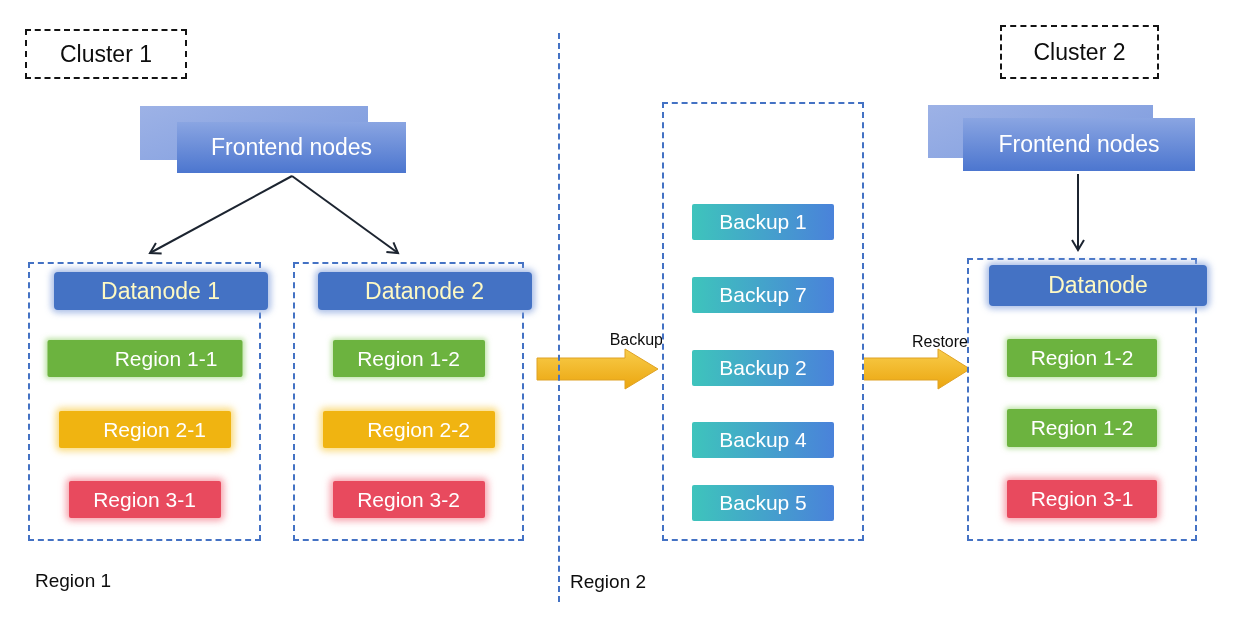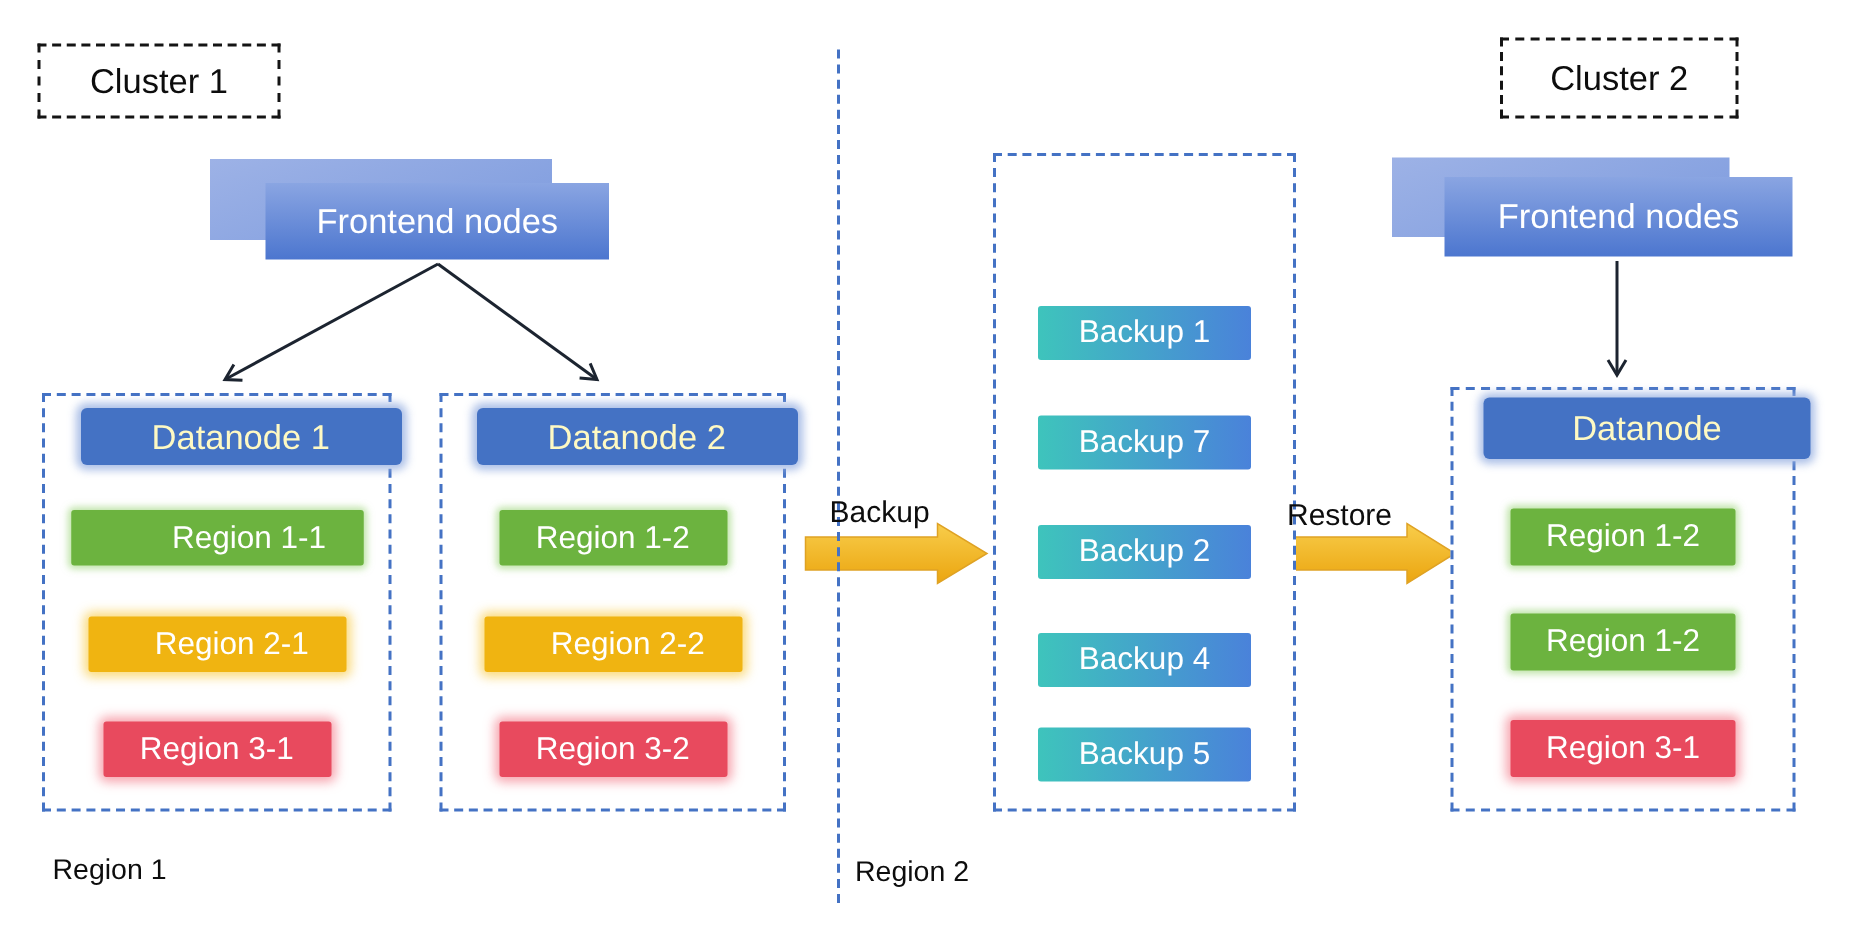--- a/index.html
+++ b/index.html
@@ -79,8 +79,8 @@
 
   
   .flow-label {
-    position:absolute; width:110px; text-align:left;
-    font-size:20px; color:#0d0d0d;
+    position:absolute; width:110px; text-align:right;
+    font-size:16px; color:#0d0d0d;
   }
   .zone-label {
     position:absolute; font-size:19px; color:#0d0d0d;

